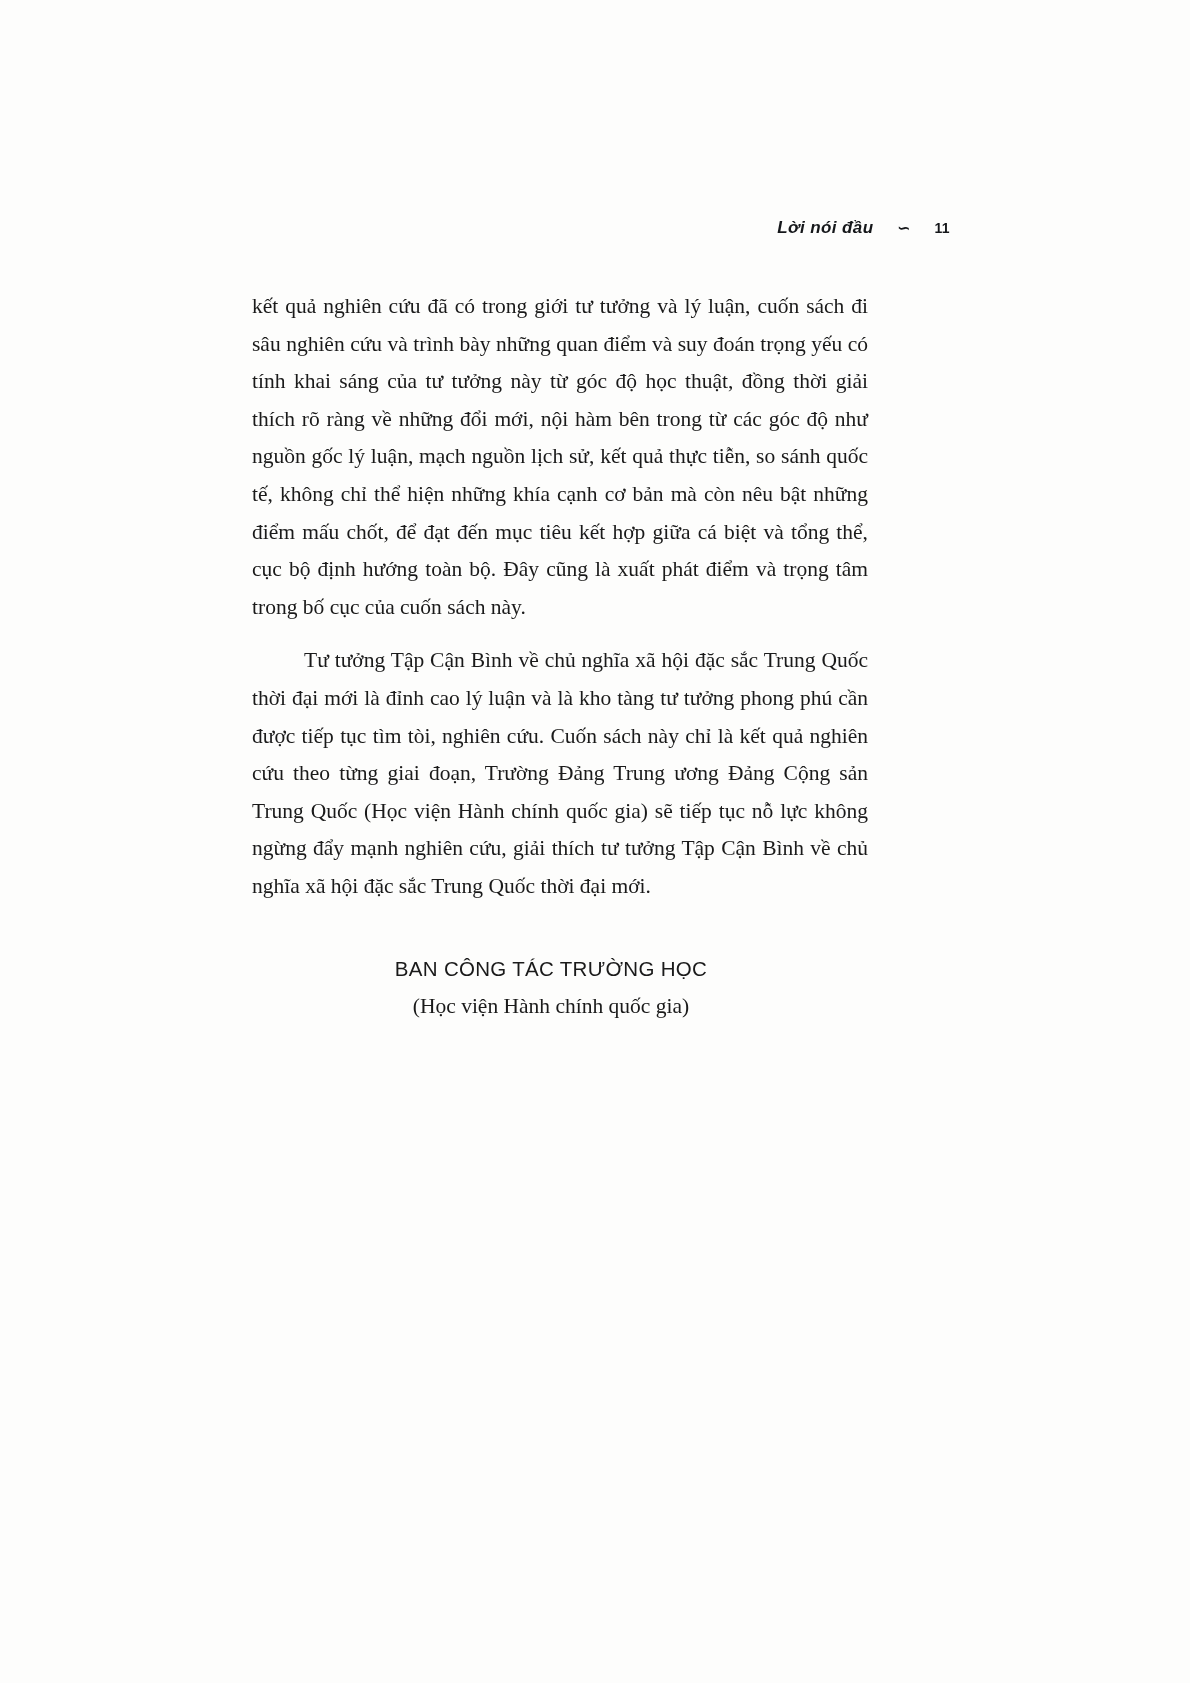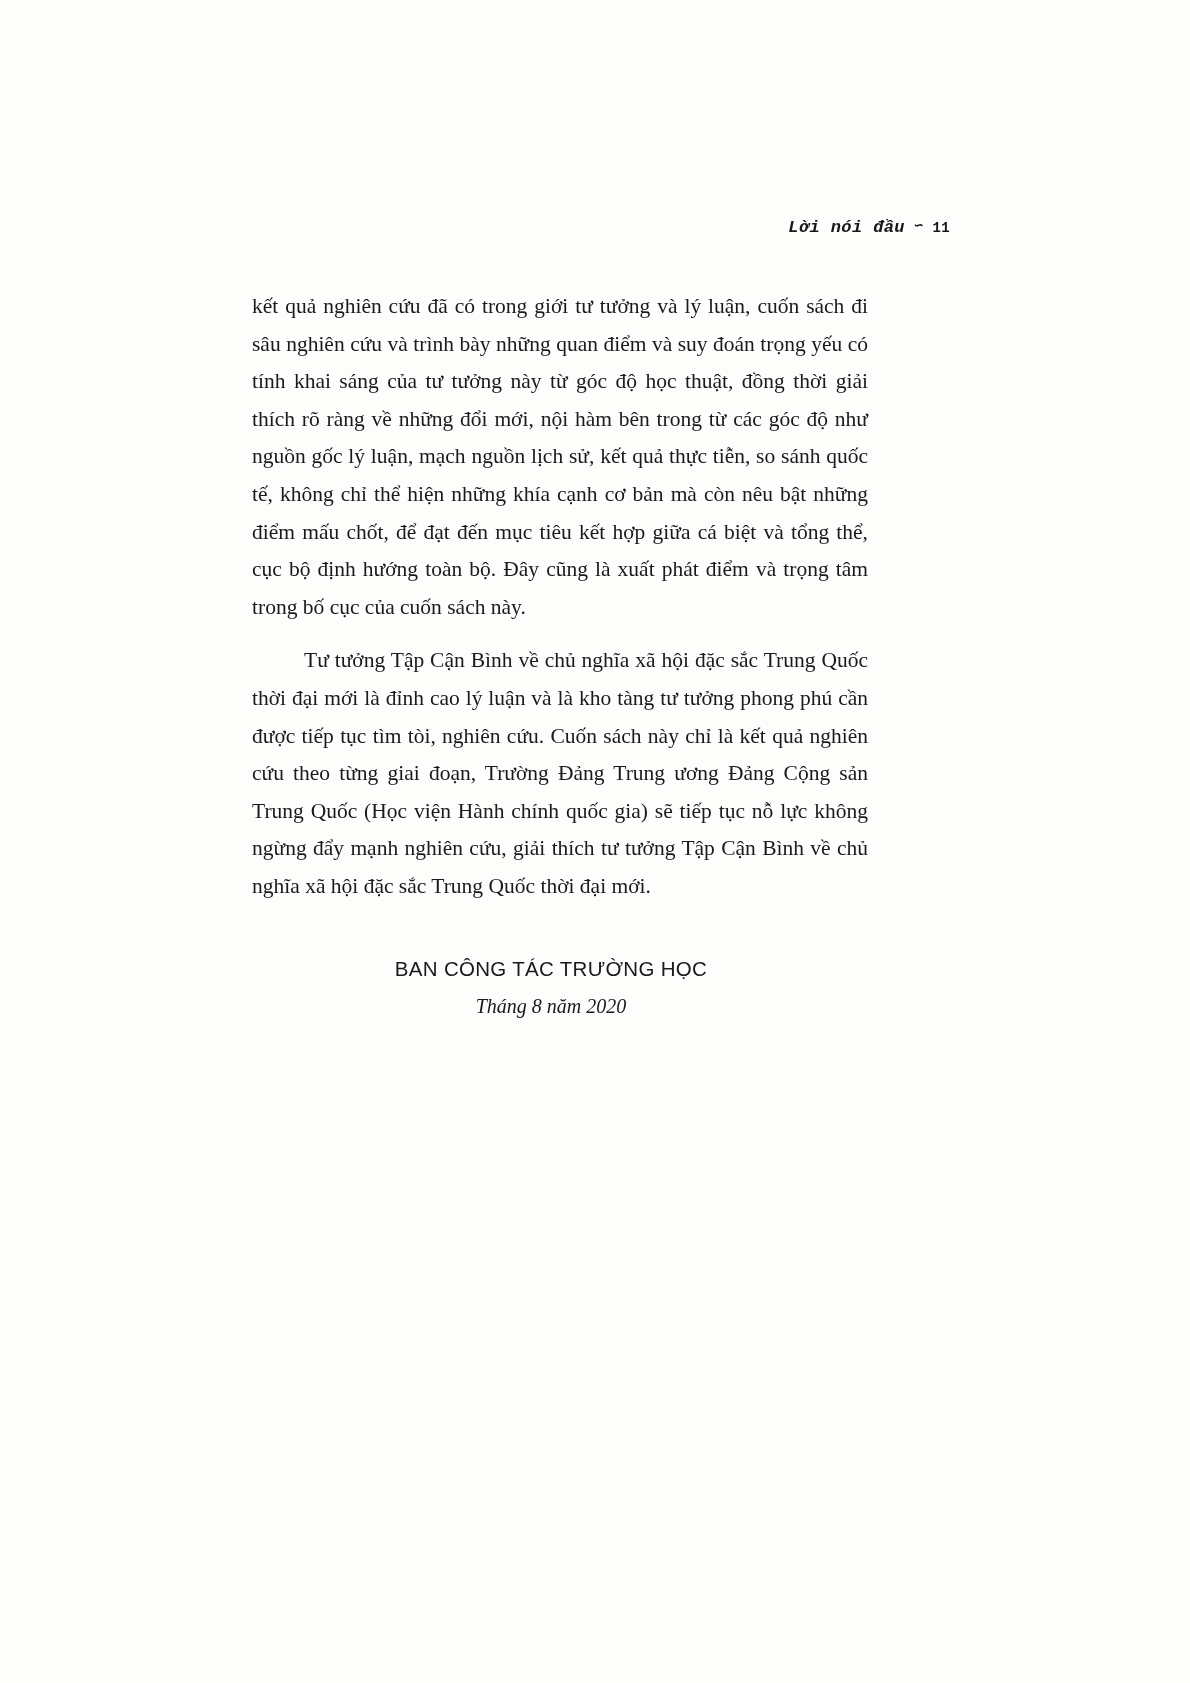--- a/index.html
+++ b/index.html
@@ -28,8 +28,8 @@
     right: 240px;
     display: flex;
     align-items: center;
-    gap: 9px;
-    font-family: Liberation Mono, monospace;
+    gap: 24px;
+    font-family: Liberation Sans, sans-serif;
     font-weight: 700;
     font-size: 17px;
     letter-spacing: 0.4px;

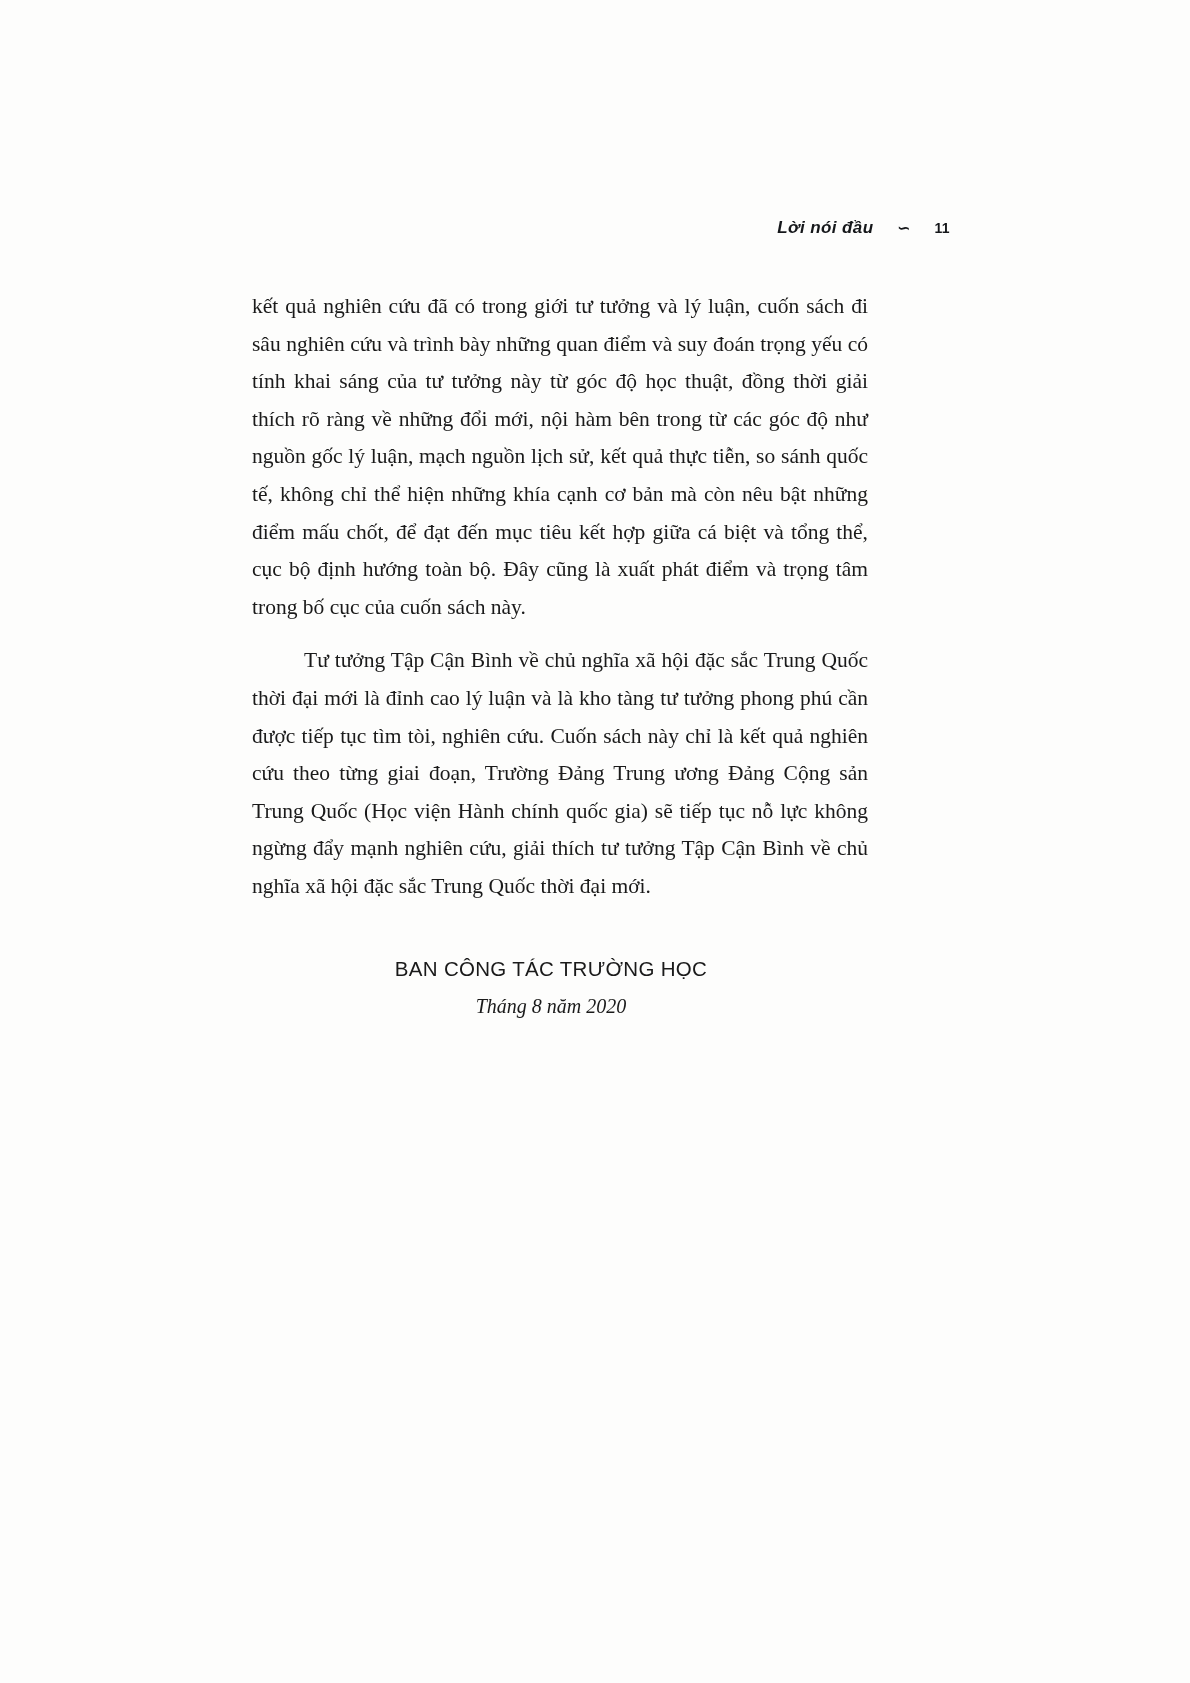--- a/index.html
+++ b/index.html
@@ -114,6 +114,7 @@
 
   <div class="signature">
     <div class="sig-org">BAN CÔNG TÁC TRƯỜNG HỌC</div>
+    <div class="sig-line">(Học viện Hành chính quốc gia)</div>
     <div class="sig-date">Tháng 8 năm 2020</div>
   </div>
 

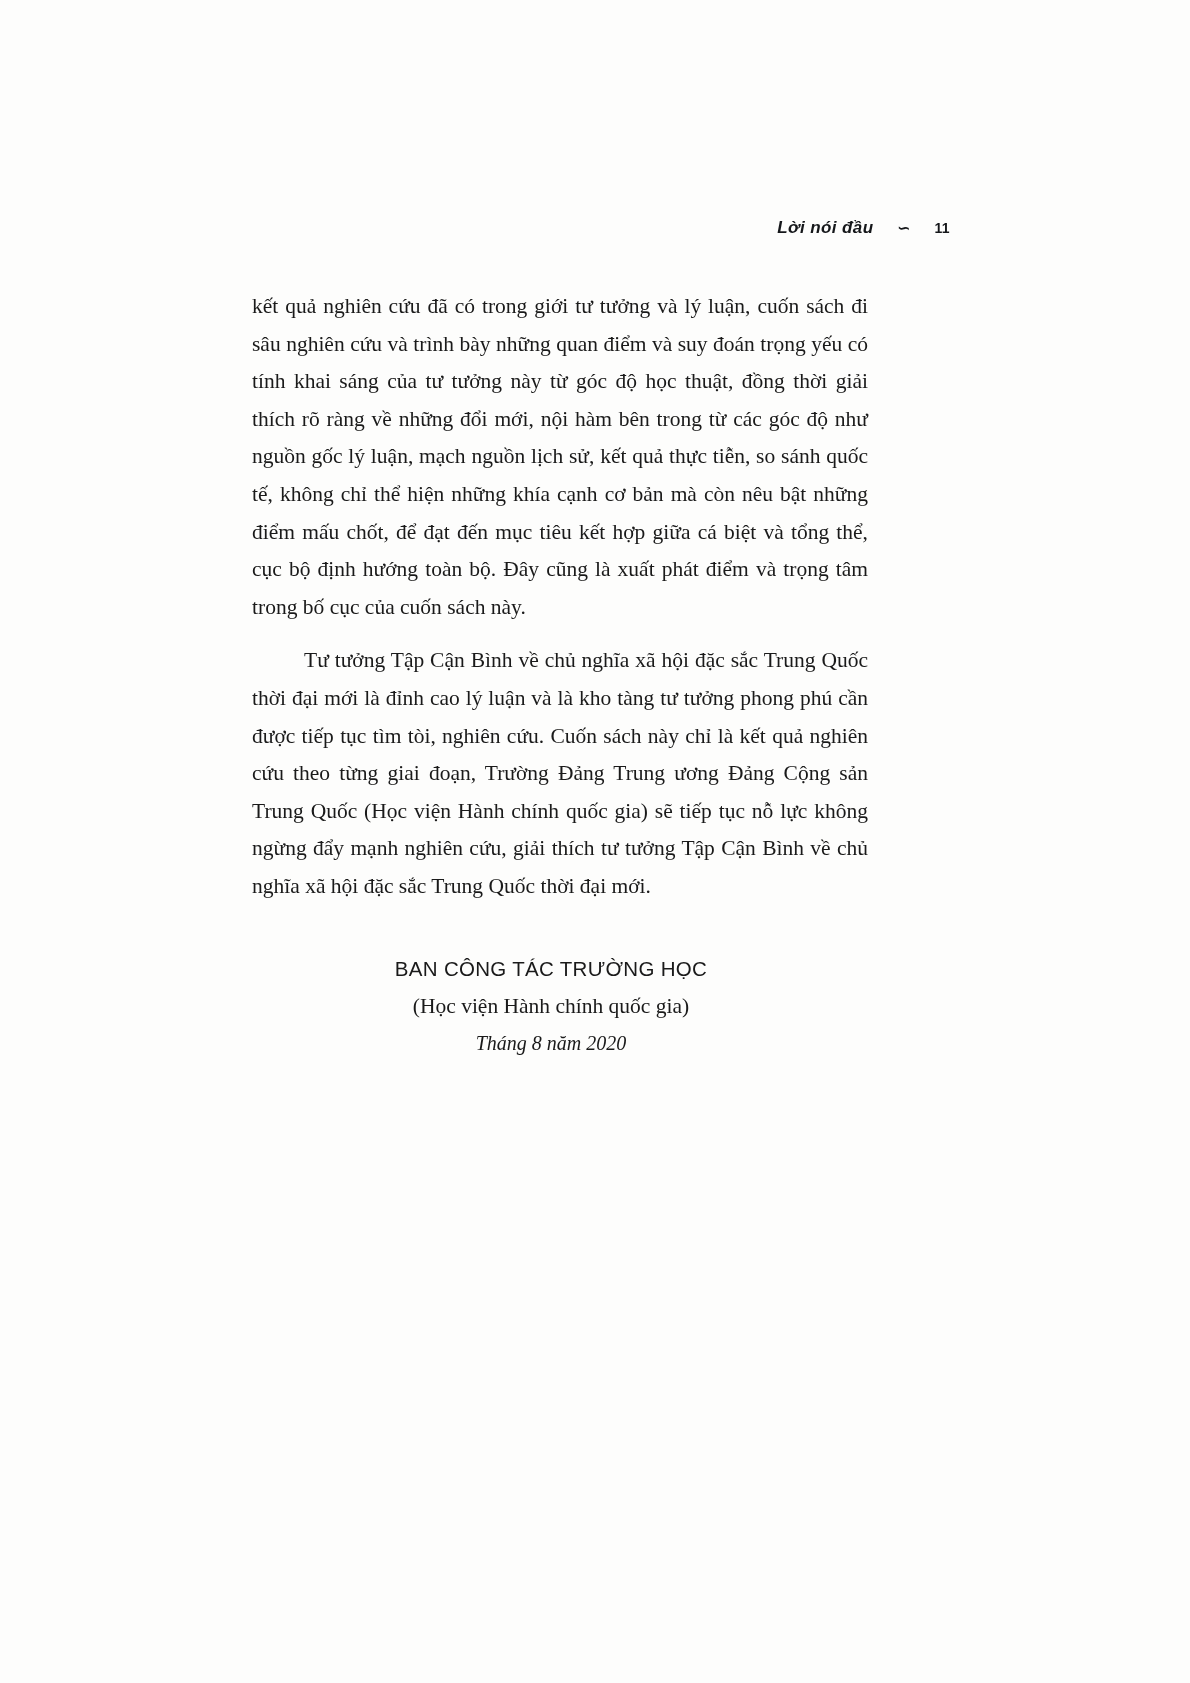--- a/index.html
+++ b/index.html
@@ -115,7 +115,6 @@
   <div class="signature">
     <div class="sig-org">BAN CÔNG TÁC TRƯỜNG HỌC</div>
     <div class="sig-line">(Học viện Hành chính quốc gia)</div>
-    <div class="sig-date">Tháng 8 năm 2020</div>
   </div>
 
 </div>

